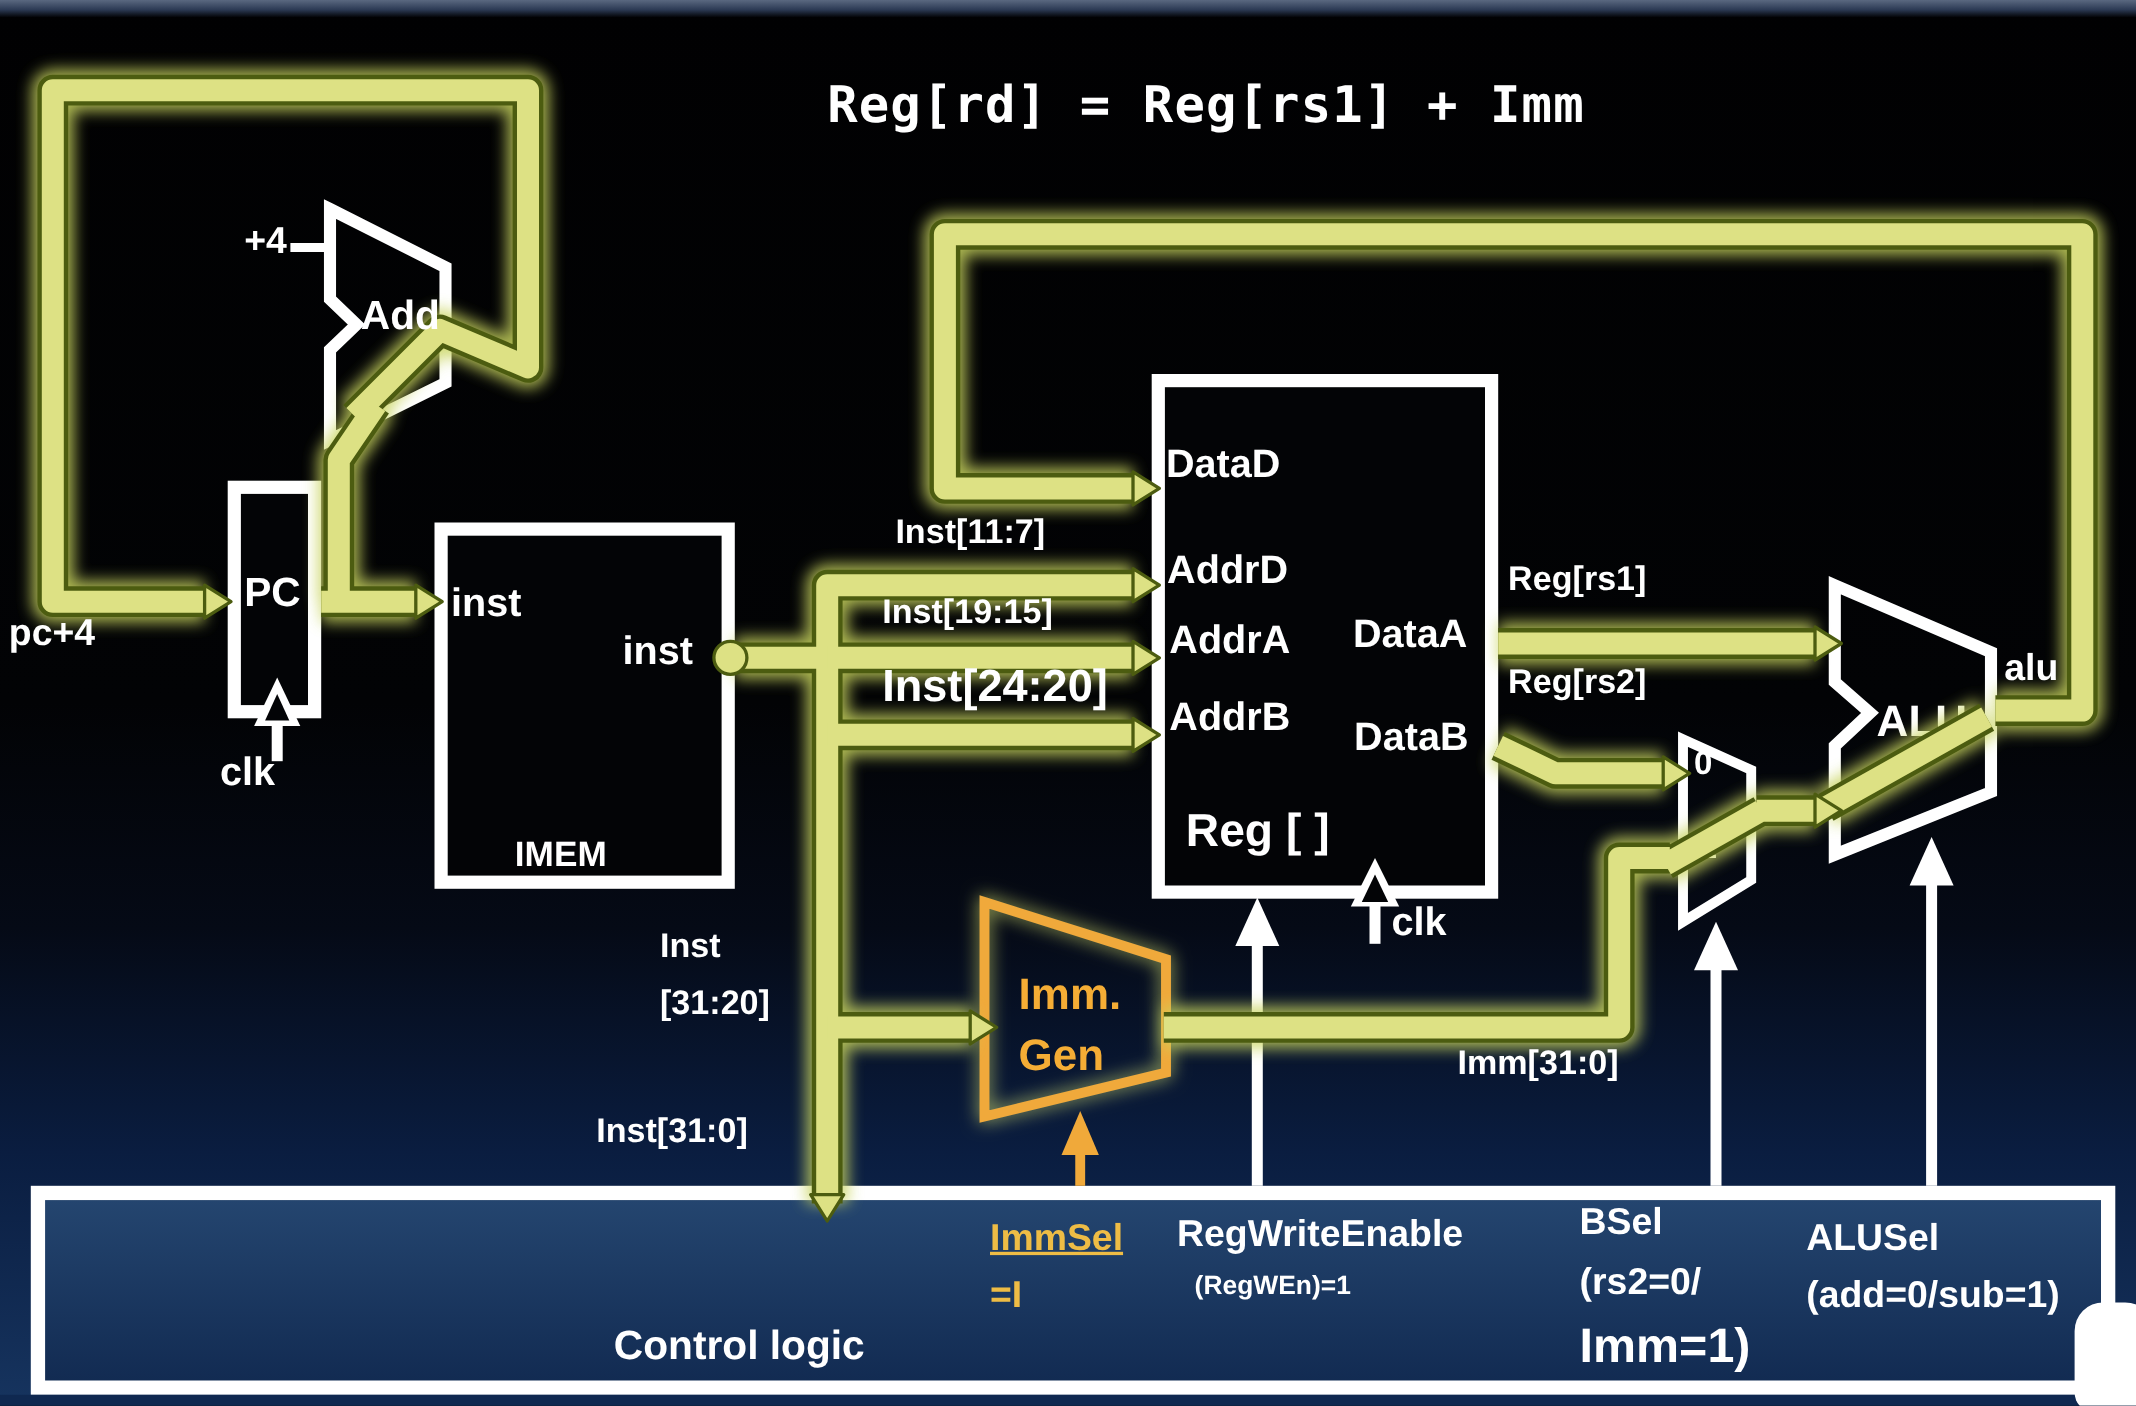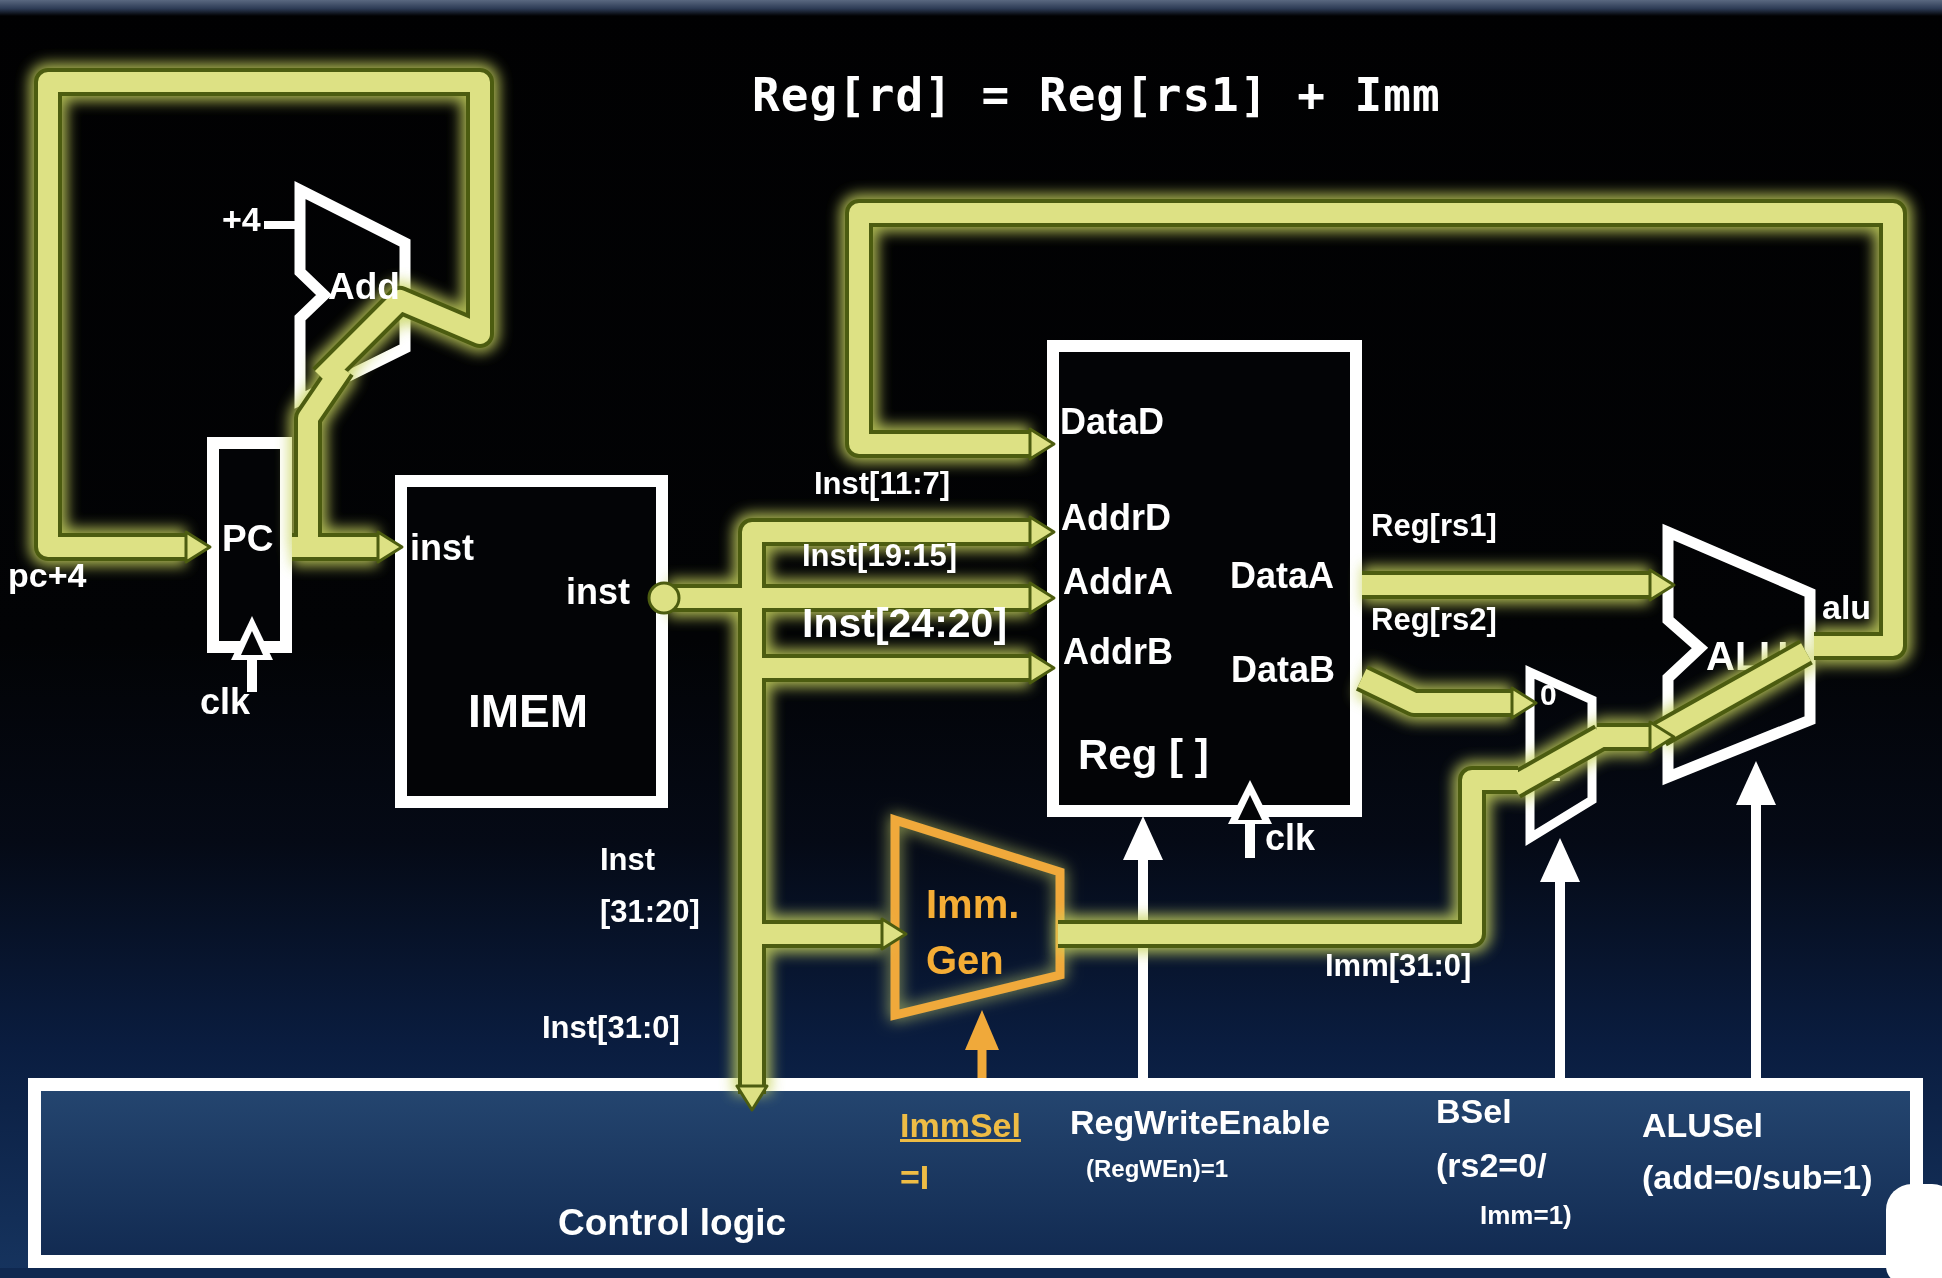--- a/index.html
+++ b/index.html
@@ -129,7 +129,7 @@
   <div class="t" style="left:8px;top:558px;font-size:34px;">pc+4</div>
   <div class="t" style="left:410px;top:530px;font-size:36px;">inst</div>
   <div class="t" style="left:566px;top:574px;font-size:36px;">inst</div>
-  <div class="t" style="left:468px;top:688px;font-size:46px;">IMEM</div>
+  <div class="t" style="left:468px;top:760px;font-size:32px;">IMEM</div>
 
   <div class="t" style="left:814px;top:468px;font-size:31px;">Inst[11:7]</div>
   <div class="t" style="left:802px;top:540px;font-size:31px;">Inst[19:15]</div>

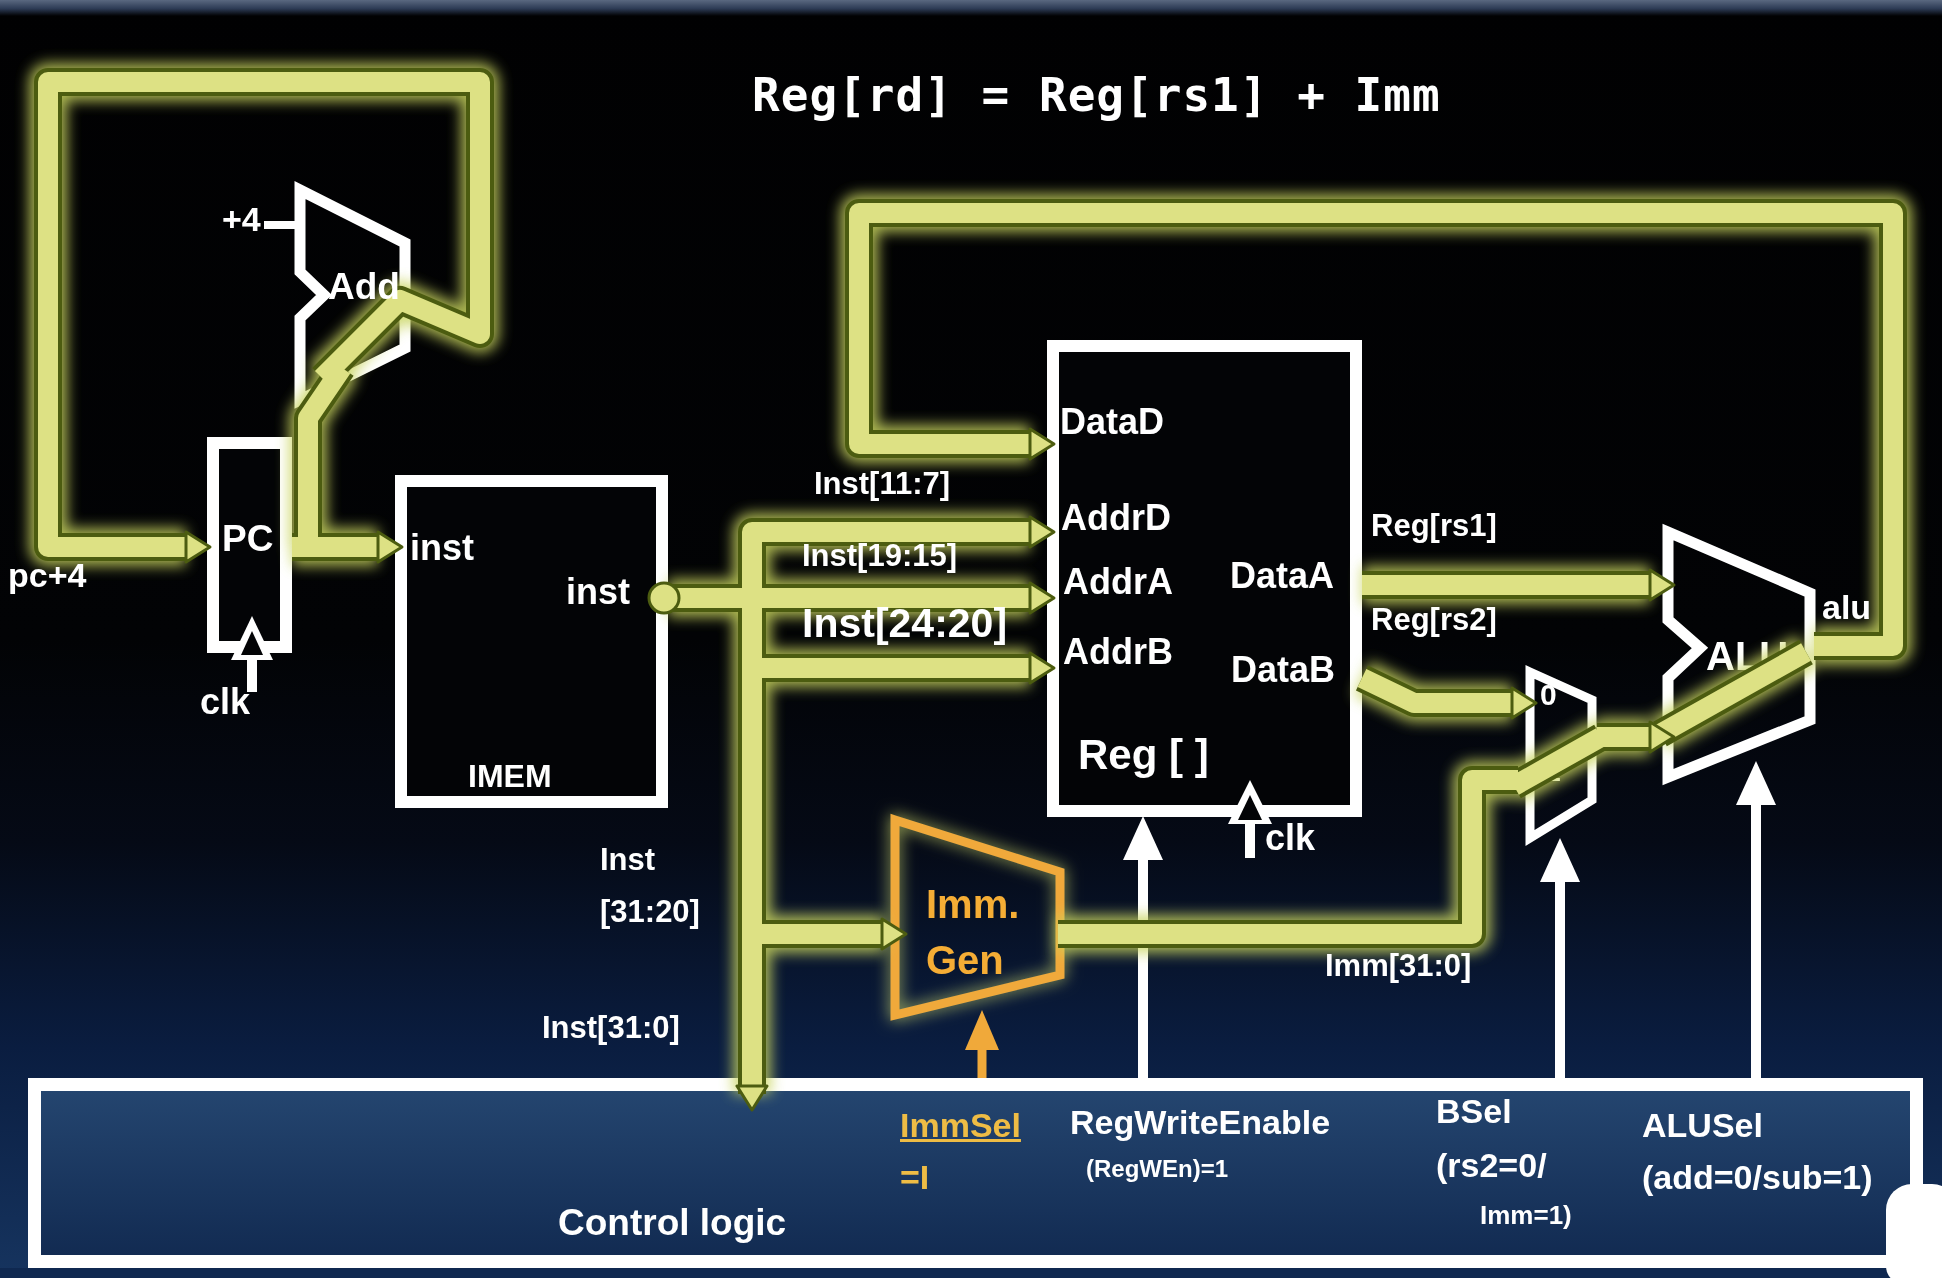--- a/index.html
+++ b/index.html
@@ -163,7 +163,7 @@
   <div class="t" style="left:1086px;top:1157px;font-size:24px;">(RegWEn)=1</div>
   <div class="t" style="left:1436px;top:1094px;font-size:34px;">BSel</div>
   <div class="t" style="left:1436px;top:1148px;font-size:34px;">(rs2=0/</div>
-  <div class="t" style="left:1436px;top:1202px;font-size:26px;margin-left:44px;">Imm=1)</div>
+  <div class="t" style="left:1436px;top:1202px;font-size:44px;">Imm=1)</div>
   <div class="t" style="left:1642px;top:1108px;font-size:34px;">ALUSel</div>
   <div class="t" style="left:1642px;top:1160px;font-size:34px;">(add=0/sub=1)</div>
 

